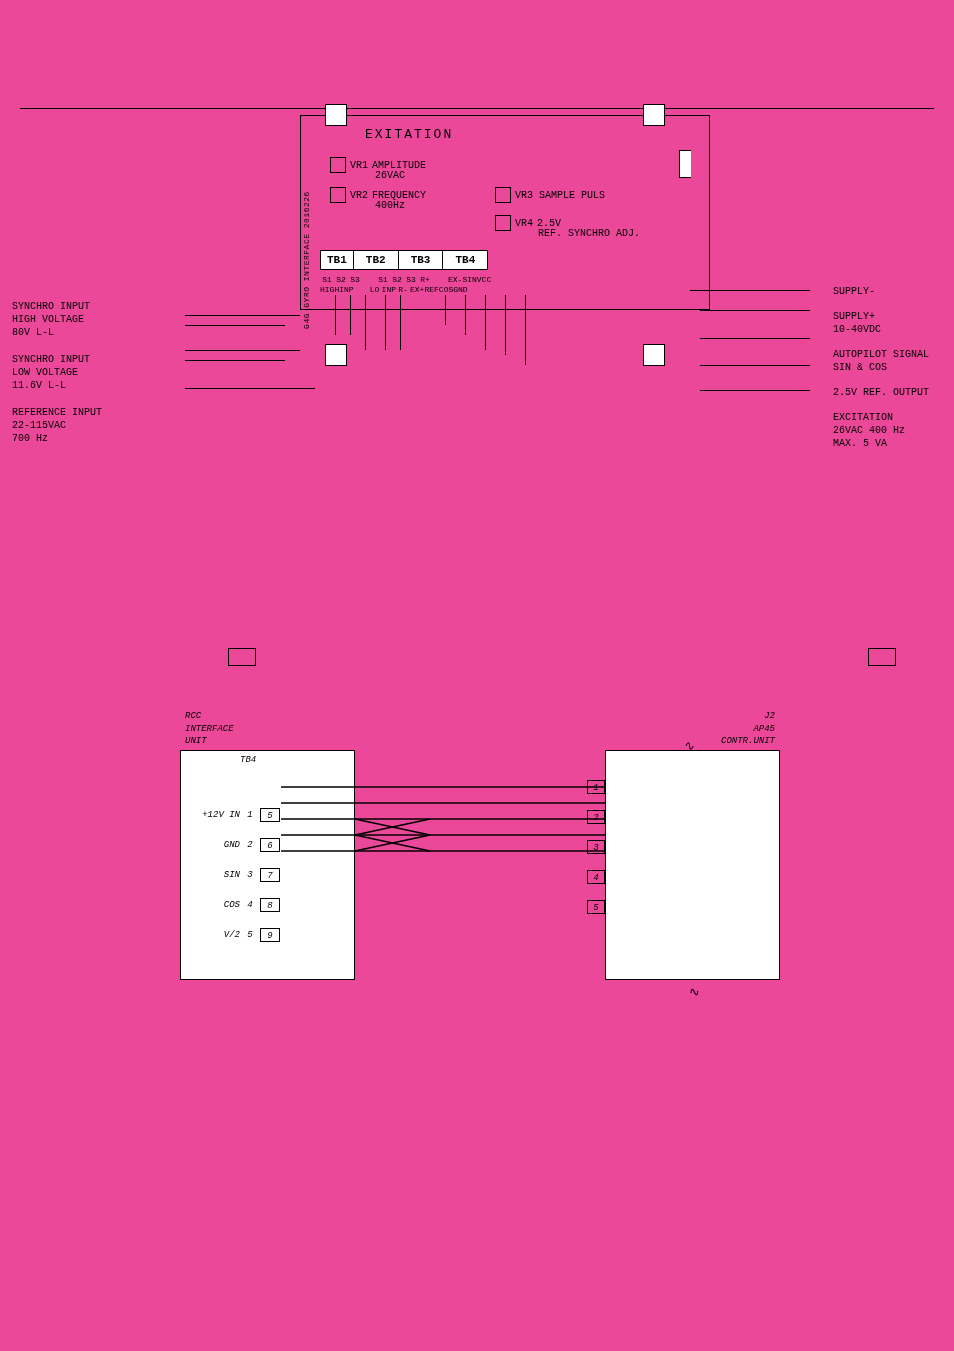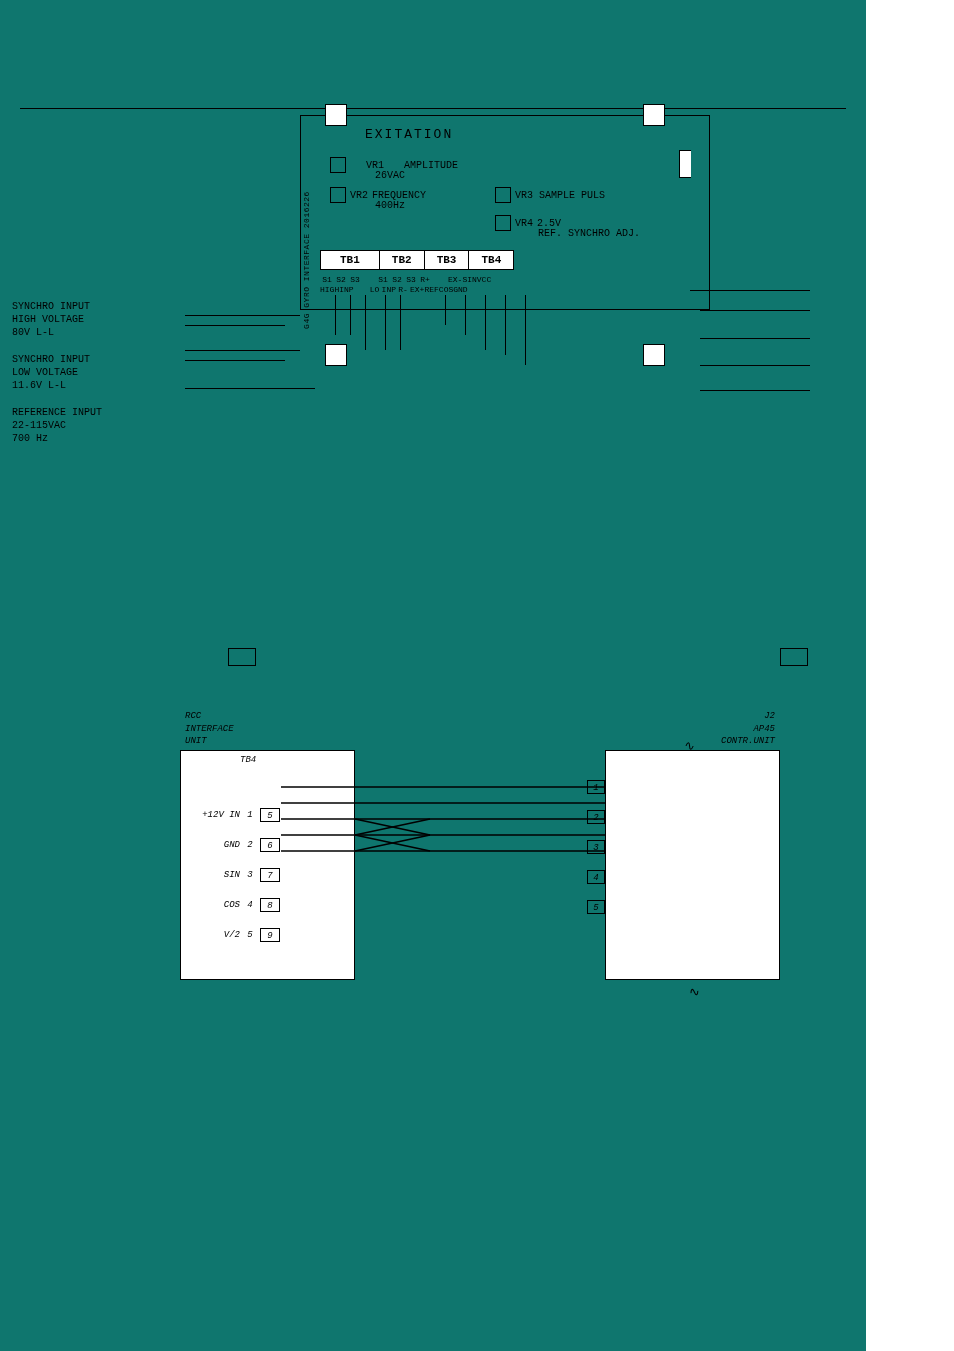--- a/index.html
+++ b/index.html
@@ -15,10 +15,10 @@
     }
 
     .page-container {
-      width: 866px;
+      width: 954px;
       height: 1351px;
       position: relative;
-      background: #0f766e;
+      background: #ec4899;
     }
 
     

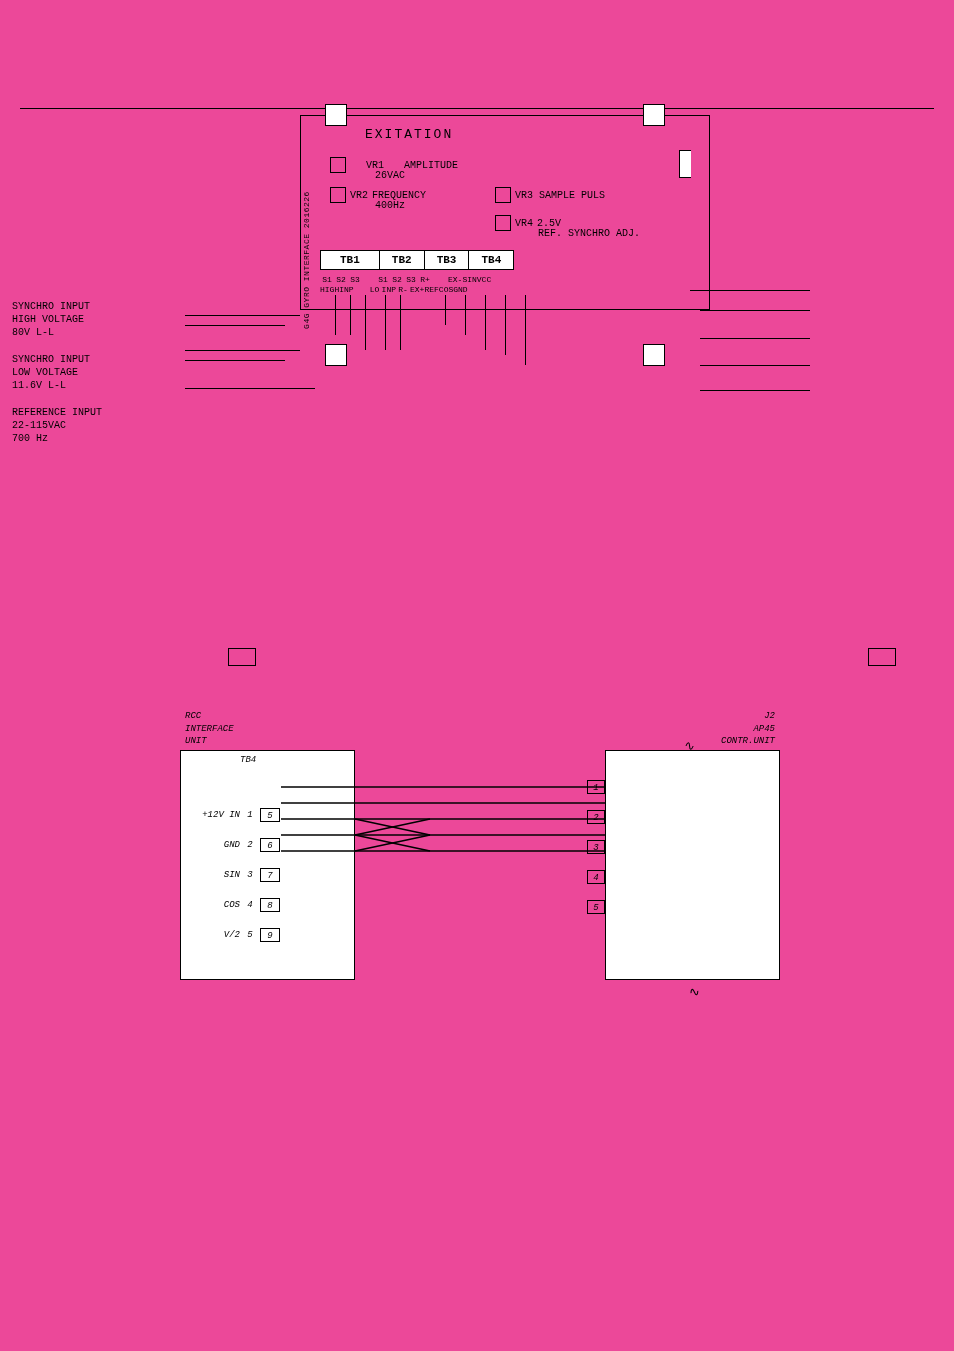--- a/index.html
+++ b/index.html
@@ -50,7 +50,7 @@
 
   <div style="position:absolute; top:12px; left:95px; font-size:13px; letter-spacing:2px; font-family:'Courier New',monospace;">EXITATION</div>
 
-  <div style="position:absolute; top:42px; left:60px; display:flex; align-items:center; gap:20px; font-size:10px; font-family:'Courier New',monospace;">
+  <div style="position:absolute; top:42px; left:60px; display:flex; align-items:center; gap:4px; font-size:10px; font-family:'Courier New',monospace;">
     <div style="width:16px;height:16px;border:1.5px solid #000;"></div>
     <span>VR1</span>
     <span> AMPLITUDE</span>

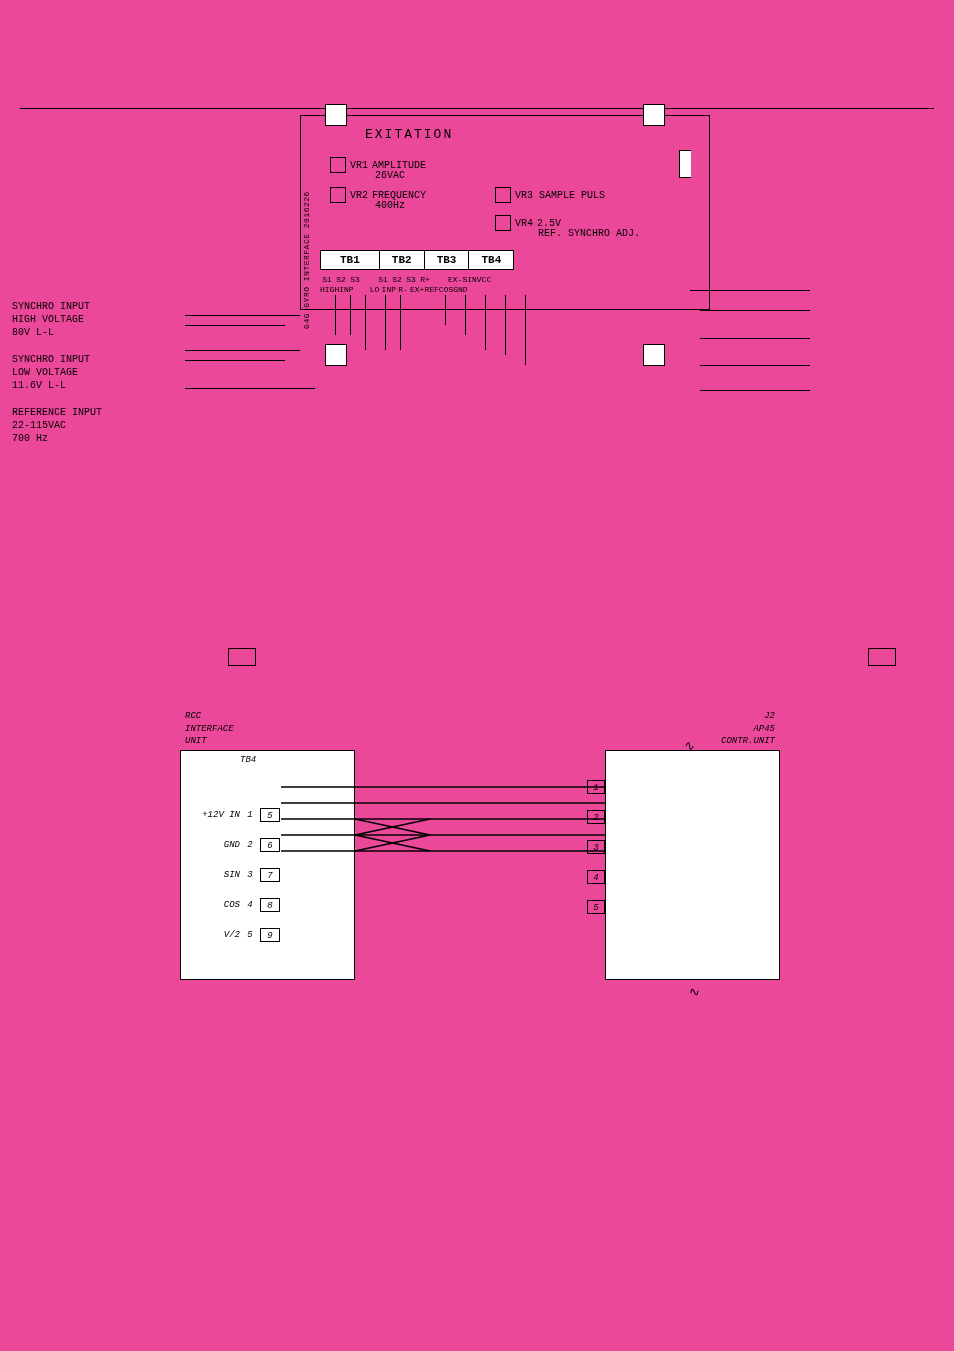--- a/index.html
+++ b/index.html
@@ -79,7 +79,7 @@
   <div style="position:absolute; top:145px; left:32px; transform:rotate(-90deg) translateX(-50%); transform-origin:left top; font-size:8px; white-space:nowrap; font-family:'Courier New',monospace; letter-spacing:0.5px;">G4G GYRO INTERFACE 2016226</div>
 
   <div style="position:absolute; top:135px; left:50px; display:flex; gap:0;">
-    <div style="border:1.5px solid #000; padding:3px 19px; font-size:11px; font-weight:bold; font-family:'Courier New',monospace; background:#fff;">TB1</div>
+    <div style="border:1.5px solid #000; padding:3px 6px; font-size:11px; font-weight:bold; font-family:'Courier New',monospace; background:#fff;">TB1</div>
     <div style="border:1.5px solid #000; padding:3px 12px; font-size:11px; font-weight:bold; font-family:'Courier New',monospace; background:#fff; margin-left:-1px;">TB2</div>
     <div style="border:1.5px solid #000; padding:3px 12px; font-size:11px; font-weight:bold; font-family:'Courier New',monospace; background:#fff; margin-left:-1px;">TB3</div>
     <div style="border:1.5px solid #000; padding:3px 12px; font-size:11px; font-weight:bold; font-family:'Courier New',monospace; background:#fff; margin-left:-1px;">TB4</div>

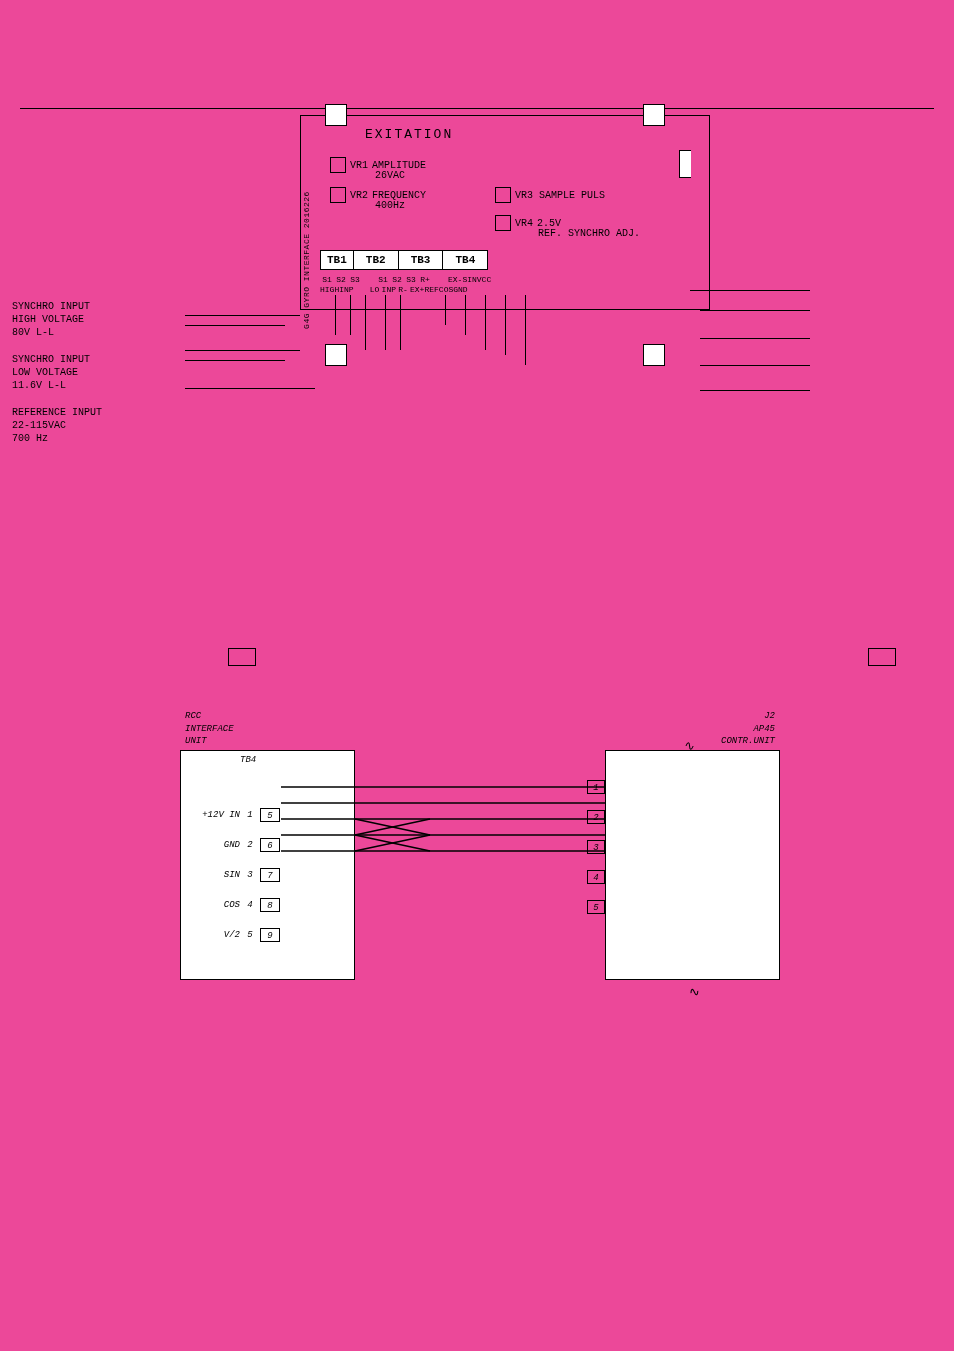--- a/index.html
+++ b/index.html
@@ -149,6 +149,23 @@
 <div style="position:absolute; top:360px; left:185px; width:100px; height:1px; background:#000;"></div>
 <div style="position:absolute; top:388px; left:185px; width:130px; height:1px; background:#000;"></div>
 
+<div style="position:absolute; top:285px; right:25px; font-size:10px; font-family:'Courier New',monospace; line-height:1.3;">
+  <div style="margin-bottom:12px;">SUPPLY-</div>
+  <div style="margin-bottom:12px;">
+    <div>SUPPLY+</div>
+    <div>10-40VDC</div>
+  </div>
+  <div style="margin-bottom:12px;">
+    <div>AUTOPILOT SIGNAL</div>
+    <div>SIN &amp; COS</div>
+  </div>
+  <div style="margin-bottom:12px;">2.5V REF. OUTPUT</div>
+  <div style="margin-bottom:12px;">
+    <div>EXCITATION</div>
+    <div>26VAC 400 Hz</div>
+    <div>MAX. 5 VA</div>
+  </div>
+</div>
 
 <div style="position:absolute; top:290px; left:690px; width:120px; height:1px; background:#000;"></div>
 <div style="position:absolute; top:310px; left:700px; width:110px; height:1px; background:#000;"></div>

